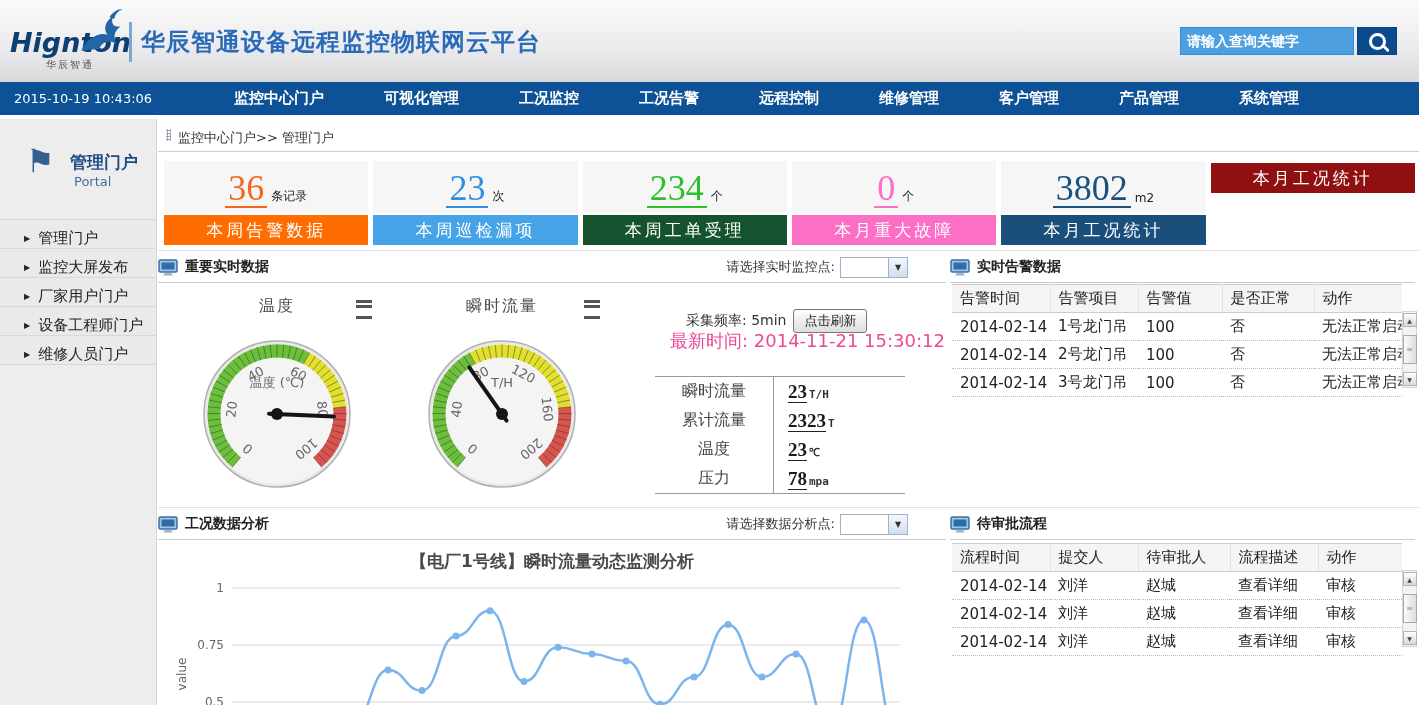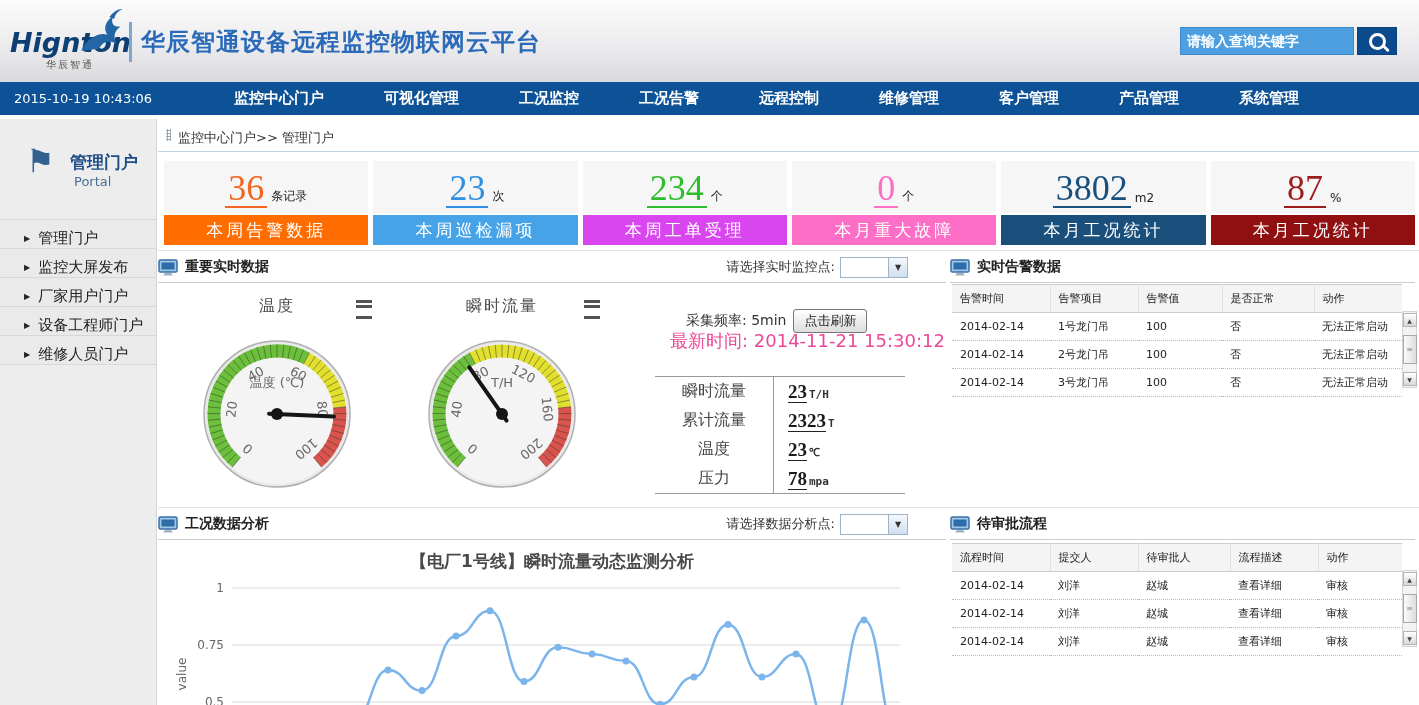--- a/index.html
+++ b/index.html
@@ -216,10 +216,6 @@
         <div class="card-bar" style="background:#1a4f7c">本月工况统计</div>
       </div>
       <div class="card">
-        <div class="card-top">
-          <span class="card-num" style="color:#9e1b1b">87</span>
-          <span class="card-unit">%</span>
-        </div>
         <div class="card-bar" style="background:#900f10">本月工况统计</div>
       </div>
     </div>

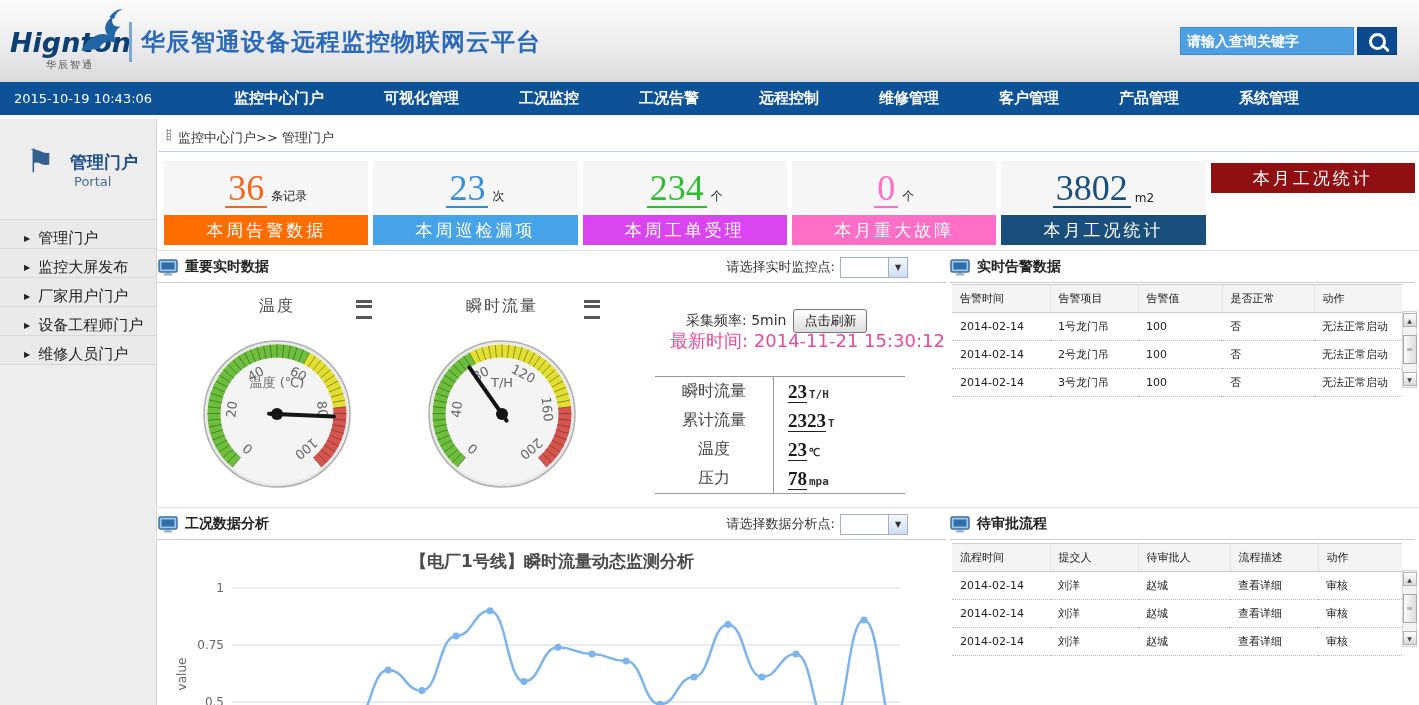--- a/index.html
+++ b/index.html
@@ -199,7 +199,7 @@
           <span class="card-num" style="color:#2dbe2d">234</span>
           <span class="card-unit">个</span>
         </div>
-        <div class="card-bar" style="background:#d946ef">本周工单受理</div>
+        <div class="card-bar" style="background:#14532d">本周工单受理</div>
       </div>
       <div class="card">
         <div class="card-top">

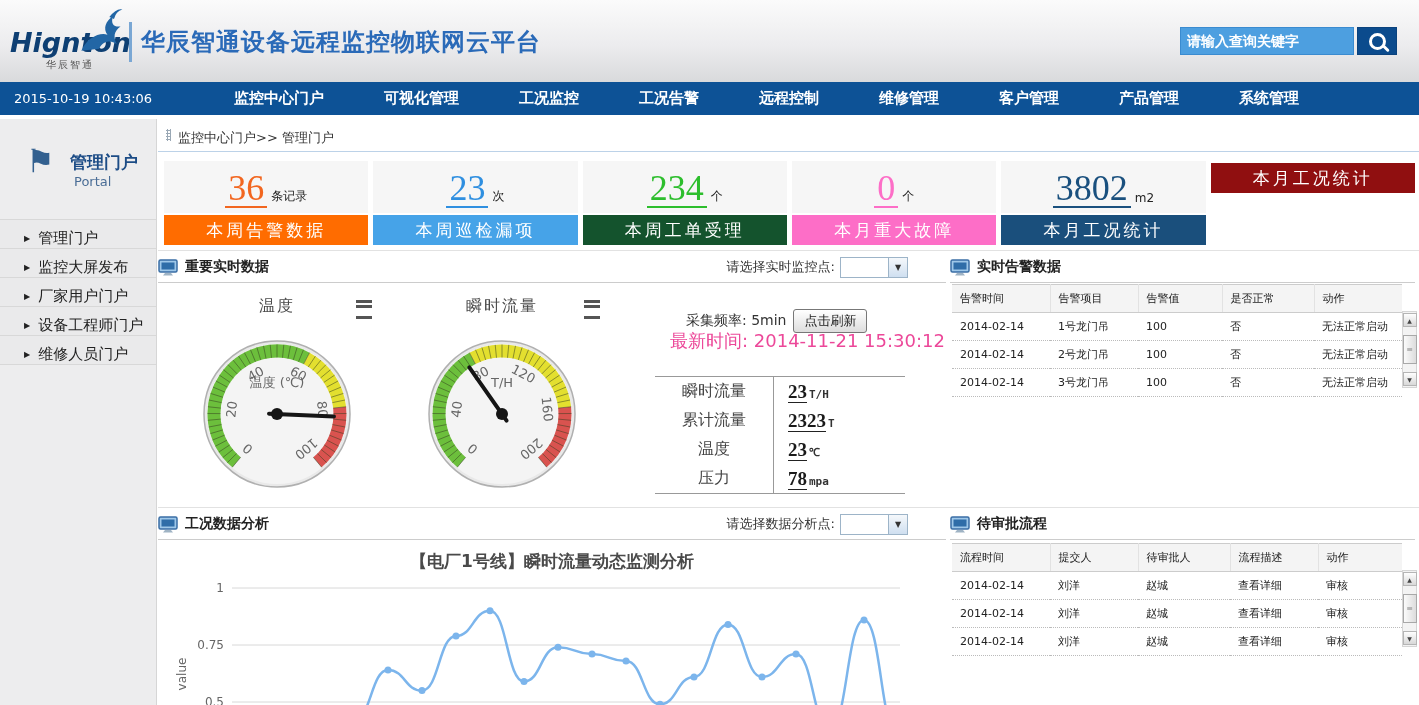--- a/index.html
+++ b/index.html
@@ -97,7 +97,7 @@
     font-family:"DejaVu Sans Mono","Liberation Mono",monospace}
 
   
-  .dtable{position:absolute;border-collapse:collapse;table-layout:fixed;font-size:11px}
+  .dtable{position:absolute;border-collapse:collapse;table-layout:fixed;font-size:15px}
   .dtable th{background:#f4f4f4;border-top:1px solid #ccc;border-bottom:1px solid #ccc;
     border-right:1px solid #e2e2e2;height:25px;text-align:left;padding-left:8px;font-weight:normal;color:#222}
   .dtable th:last-child{border-right:none}

